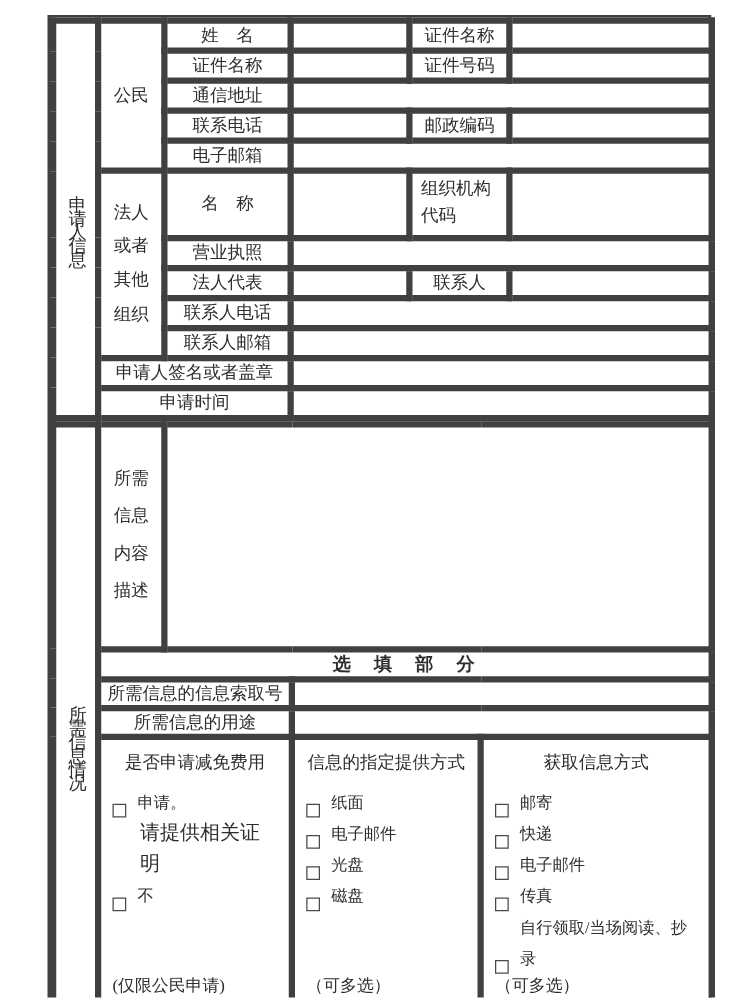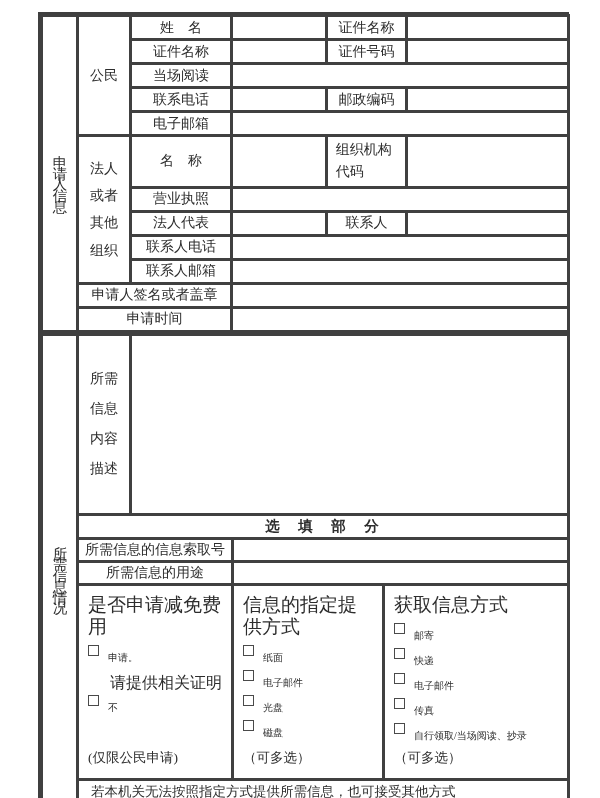--- a/index.html
+++ b/index.html
@@ -16,7 +16,7 @@
   }
   table { border-collapse:collapse; table-layout:fixed; width:527px; }
   td {
-    border:3px solid #404040;
+    border:5px solid #404040;
     font-size:14px;
     text-align:center;
     vertical-align:middle;

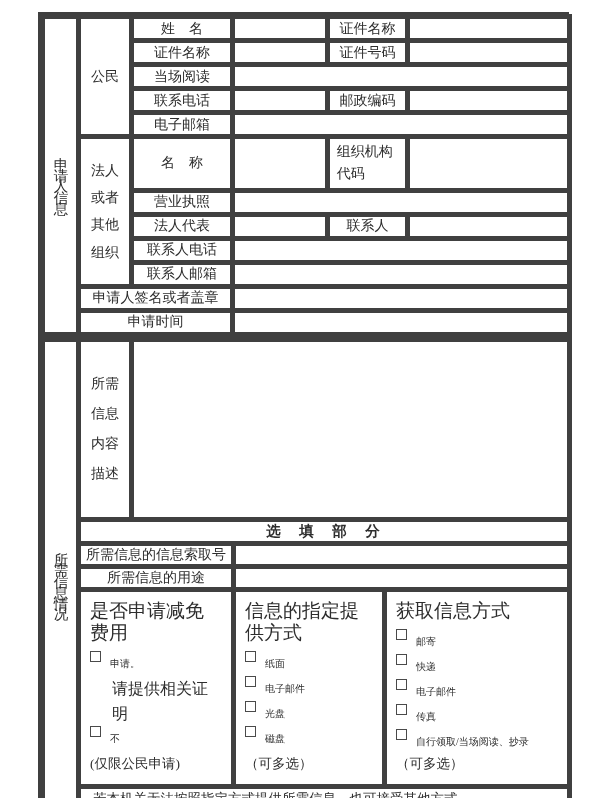--- a/index.html
+++ b/index.html
@@ -88,7 +88,7 @@
       <td></td>
     </tr>
     <tr>
-      <td>当场阅读</td>
+      <td>通信地址</td>
       <td colspan="3"></td>
     </tr>
     <tr>

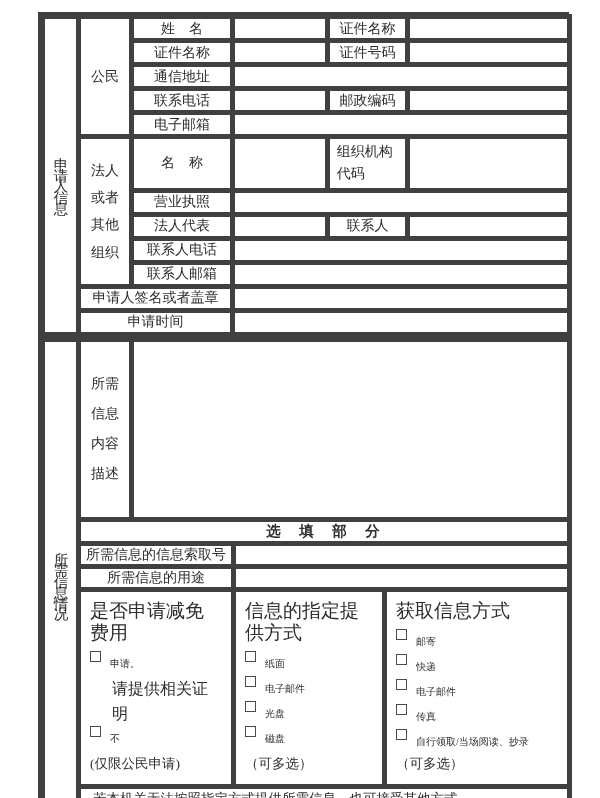--- a/index.html
+++ b/index.html
@@ -45,7 +45,7 @@
   .optional-hd { font-weight:bold; font-size:14.5px; letter-spacing:2px; }
 
   .col-flex { display:flex; flex-direction:column; height:100%; }
-  .choice-title { font-size:19px; margin-bottom:7px; line-height:22px; }
+  .choice-title { font-size:14px; margin-bottom:7px; line-height:22px;text-align:center; }
   .cb-item { display:flex; align-items:flex-start; line-height:25px; font-size:10px; }
   .cb {
     display:inline-block; width:11px; height:11px;

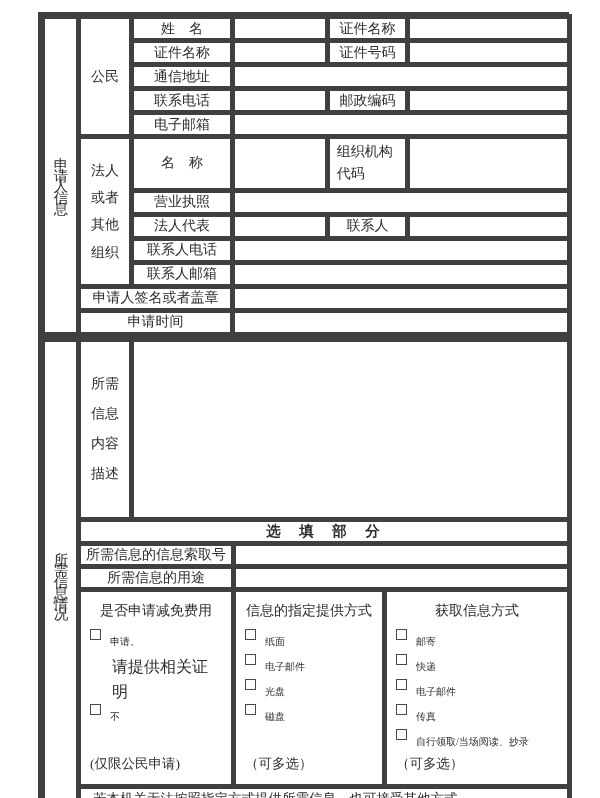--- a/index.html
+++ b/index.html
@@ -46,7 +46,7 @@
 
   .col-flex { display:flex; flex-direction:column; height:100%; }
   .choice-title { font-size:14px; margin-bottom:7px; line-height:22px;text-align:center; }
-  .cb-item { display:flex; align-items:flex-start; line-height:25px; font-size:10px; }
+  .cb-item { display:flex; align-items:flex-end; line-height:25px; font-size:13px; }
   .cb {
     display:inline-block; width:11px; height:11px;
     border:1.5px solid #4a4a4a; background:#fff;

